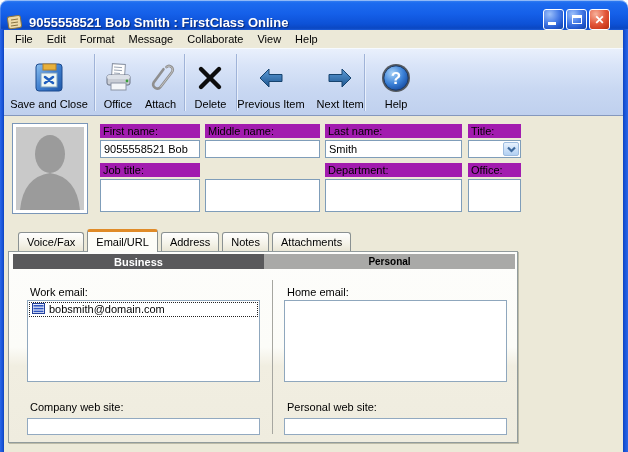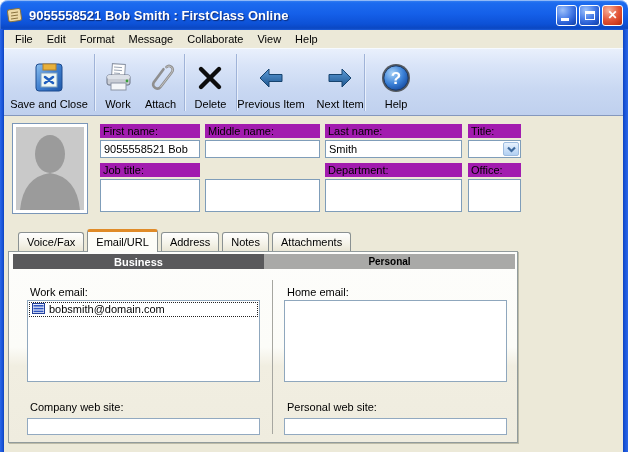--- a/index.html
+++ b/index.html
@@ -13,7 +13,7 @@
     border-radius:8px 8px 0 0;
     background:linear-gradient(180deg,#3a84f2 0%,#1d6bef 10%,#1560e9 45%,#0d51d6 80%,#0b47c2 94%,#1c5cd8 100%);
     box-shadow:inset 0 1px 0 rgba(255,255,255,.45), inset 1px 0 0 rgba(255,255,255,.2);
-    display:flex; align-items:center; padding:0 5px 0 7px;
+    display:flex; align-items:flex-end; padding:0 18px 0 7px;
   }
   .title-icon { width:17px; height:16px; flex:0 0 auto; }
   .title-text {

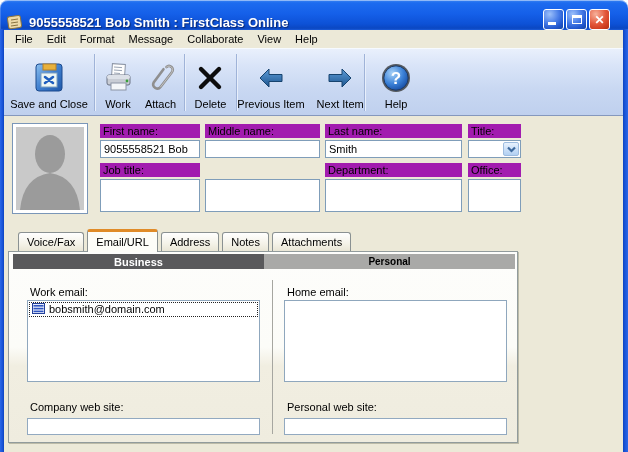--- a/index.html
+++ b/index.html
@@ -218,7 +218,7 @@
             <rect x="8" y="21" width="15" height="7" fill="#f4f6f8" stroke="#8b94a4"></rect>
           </svg>
         </span>
-        <span class="tlabel">Work</span>
+        <span class="tlabel">Office</span>
       </div>
       <div class="tbtn">
         <span class="ticon">

